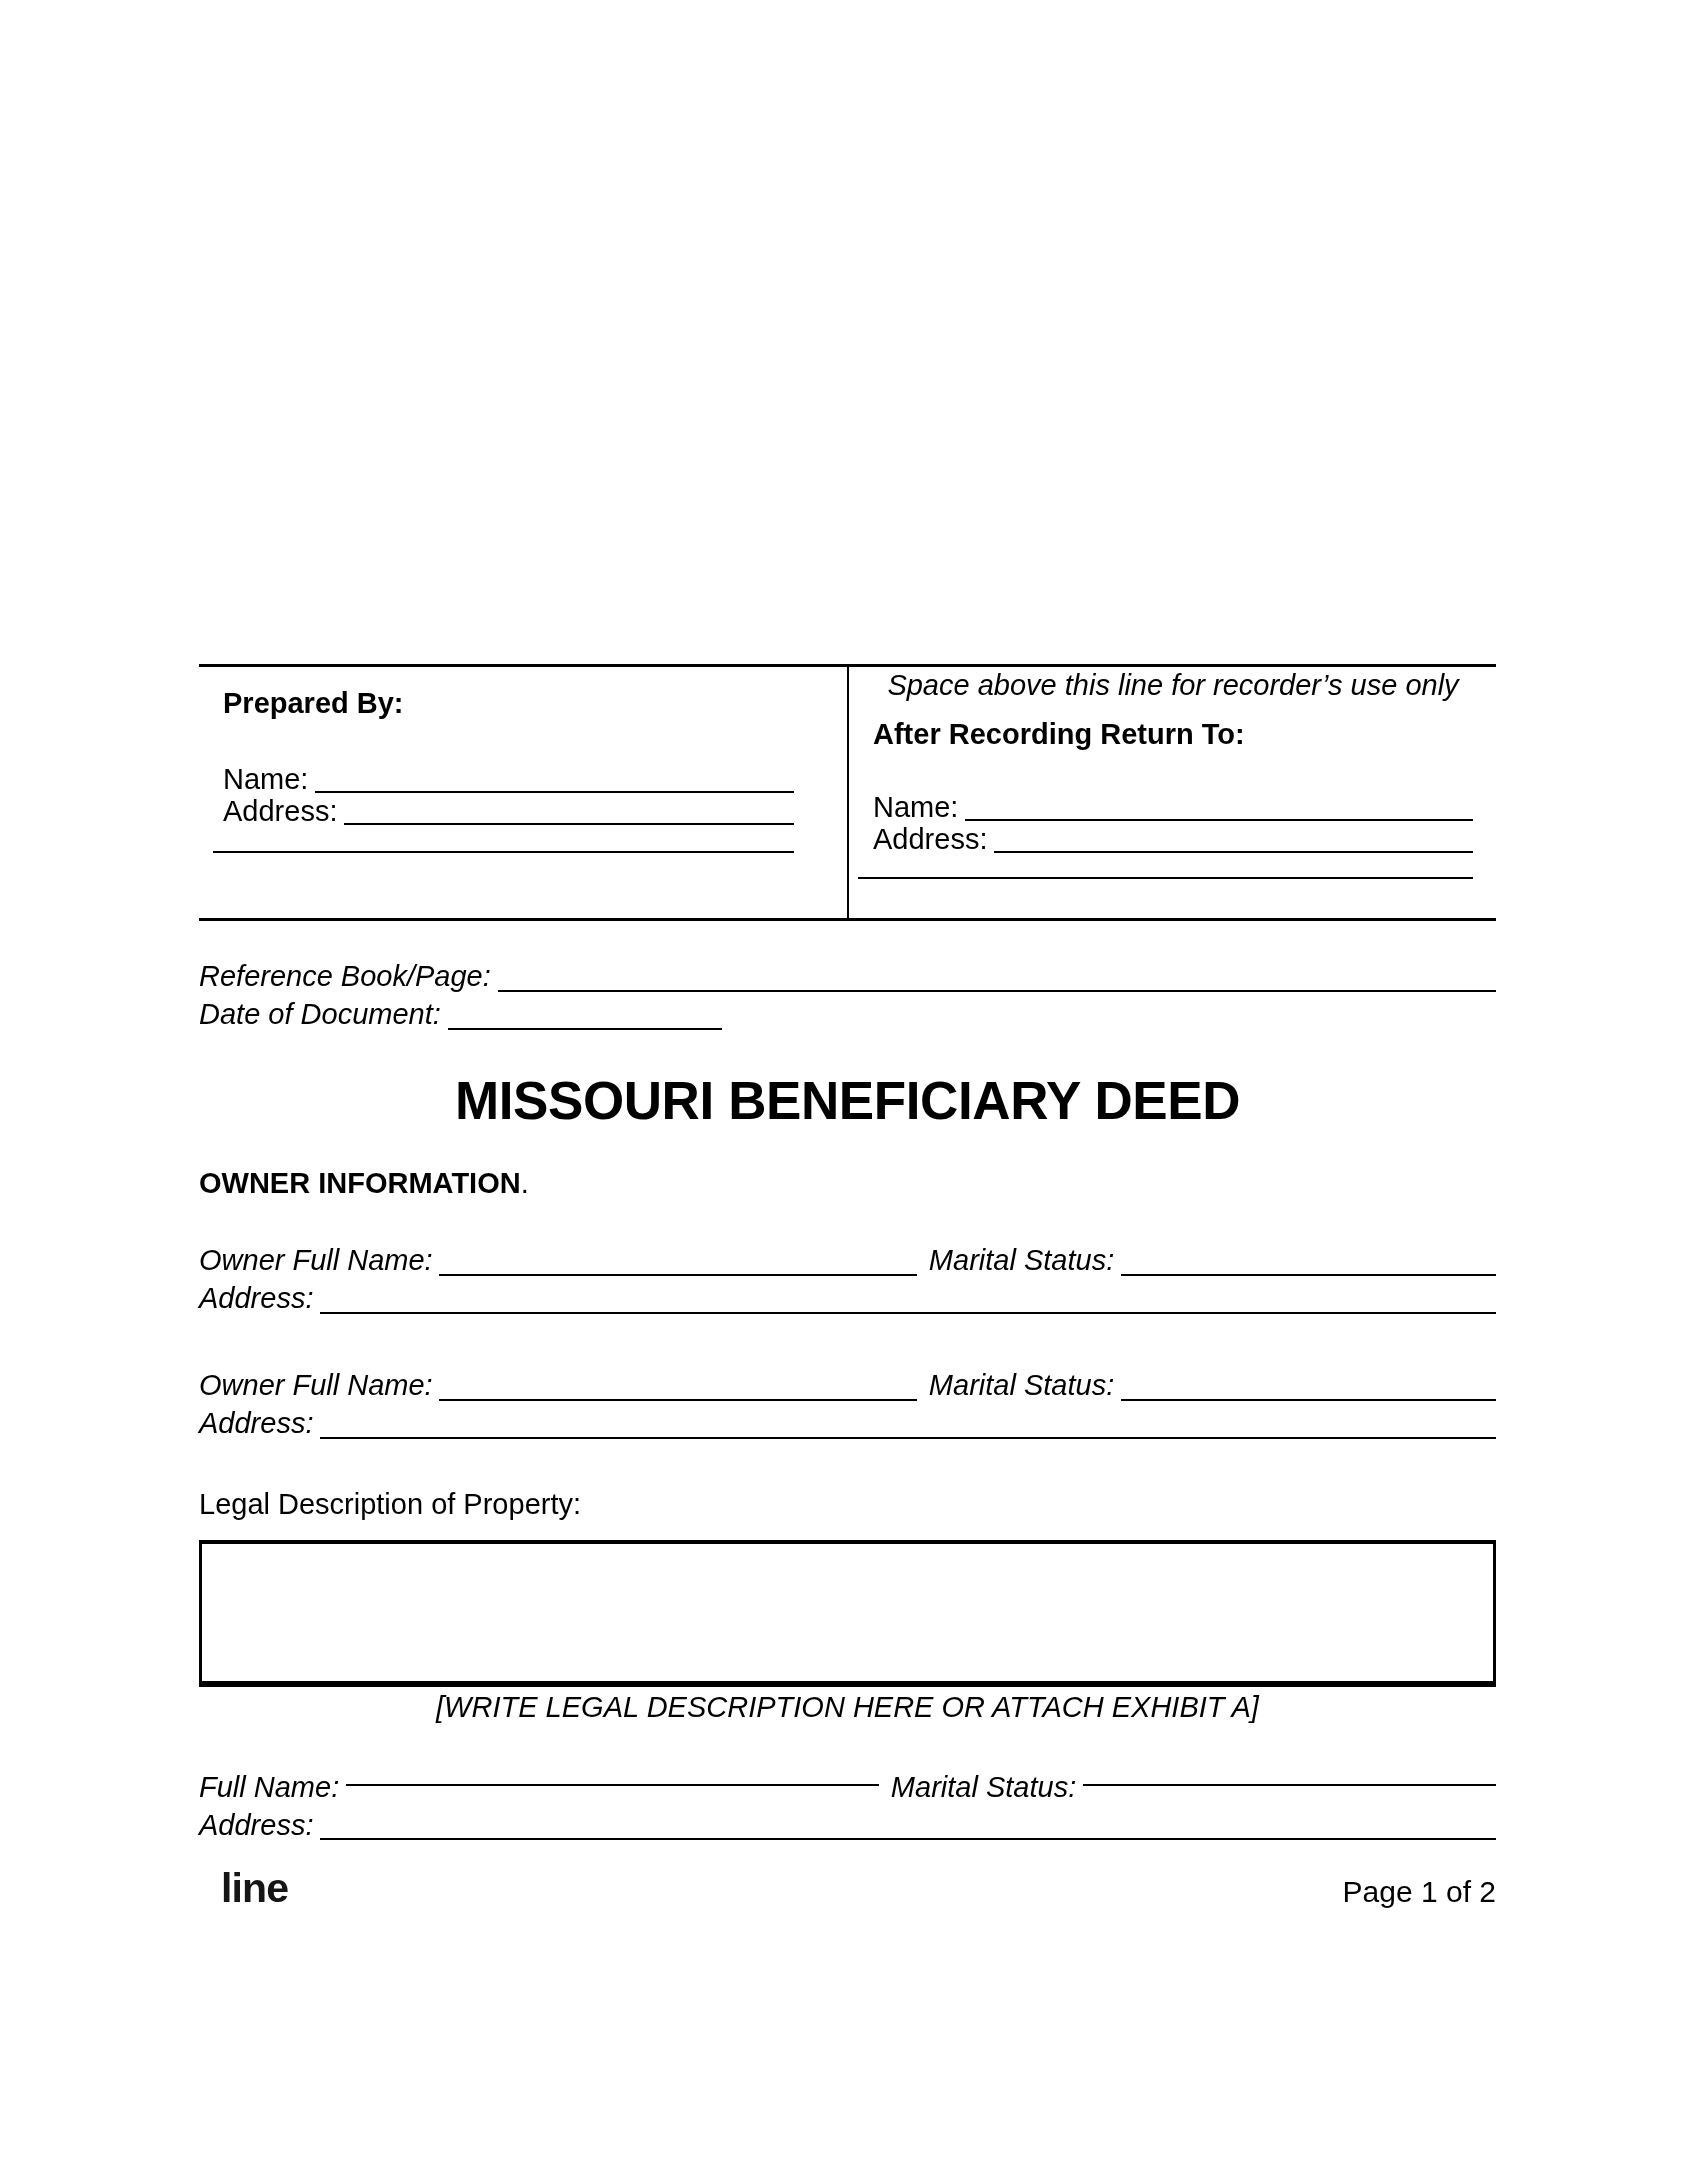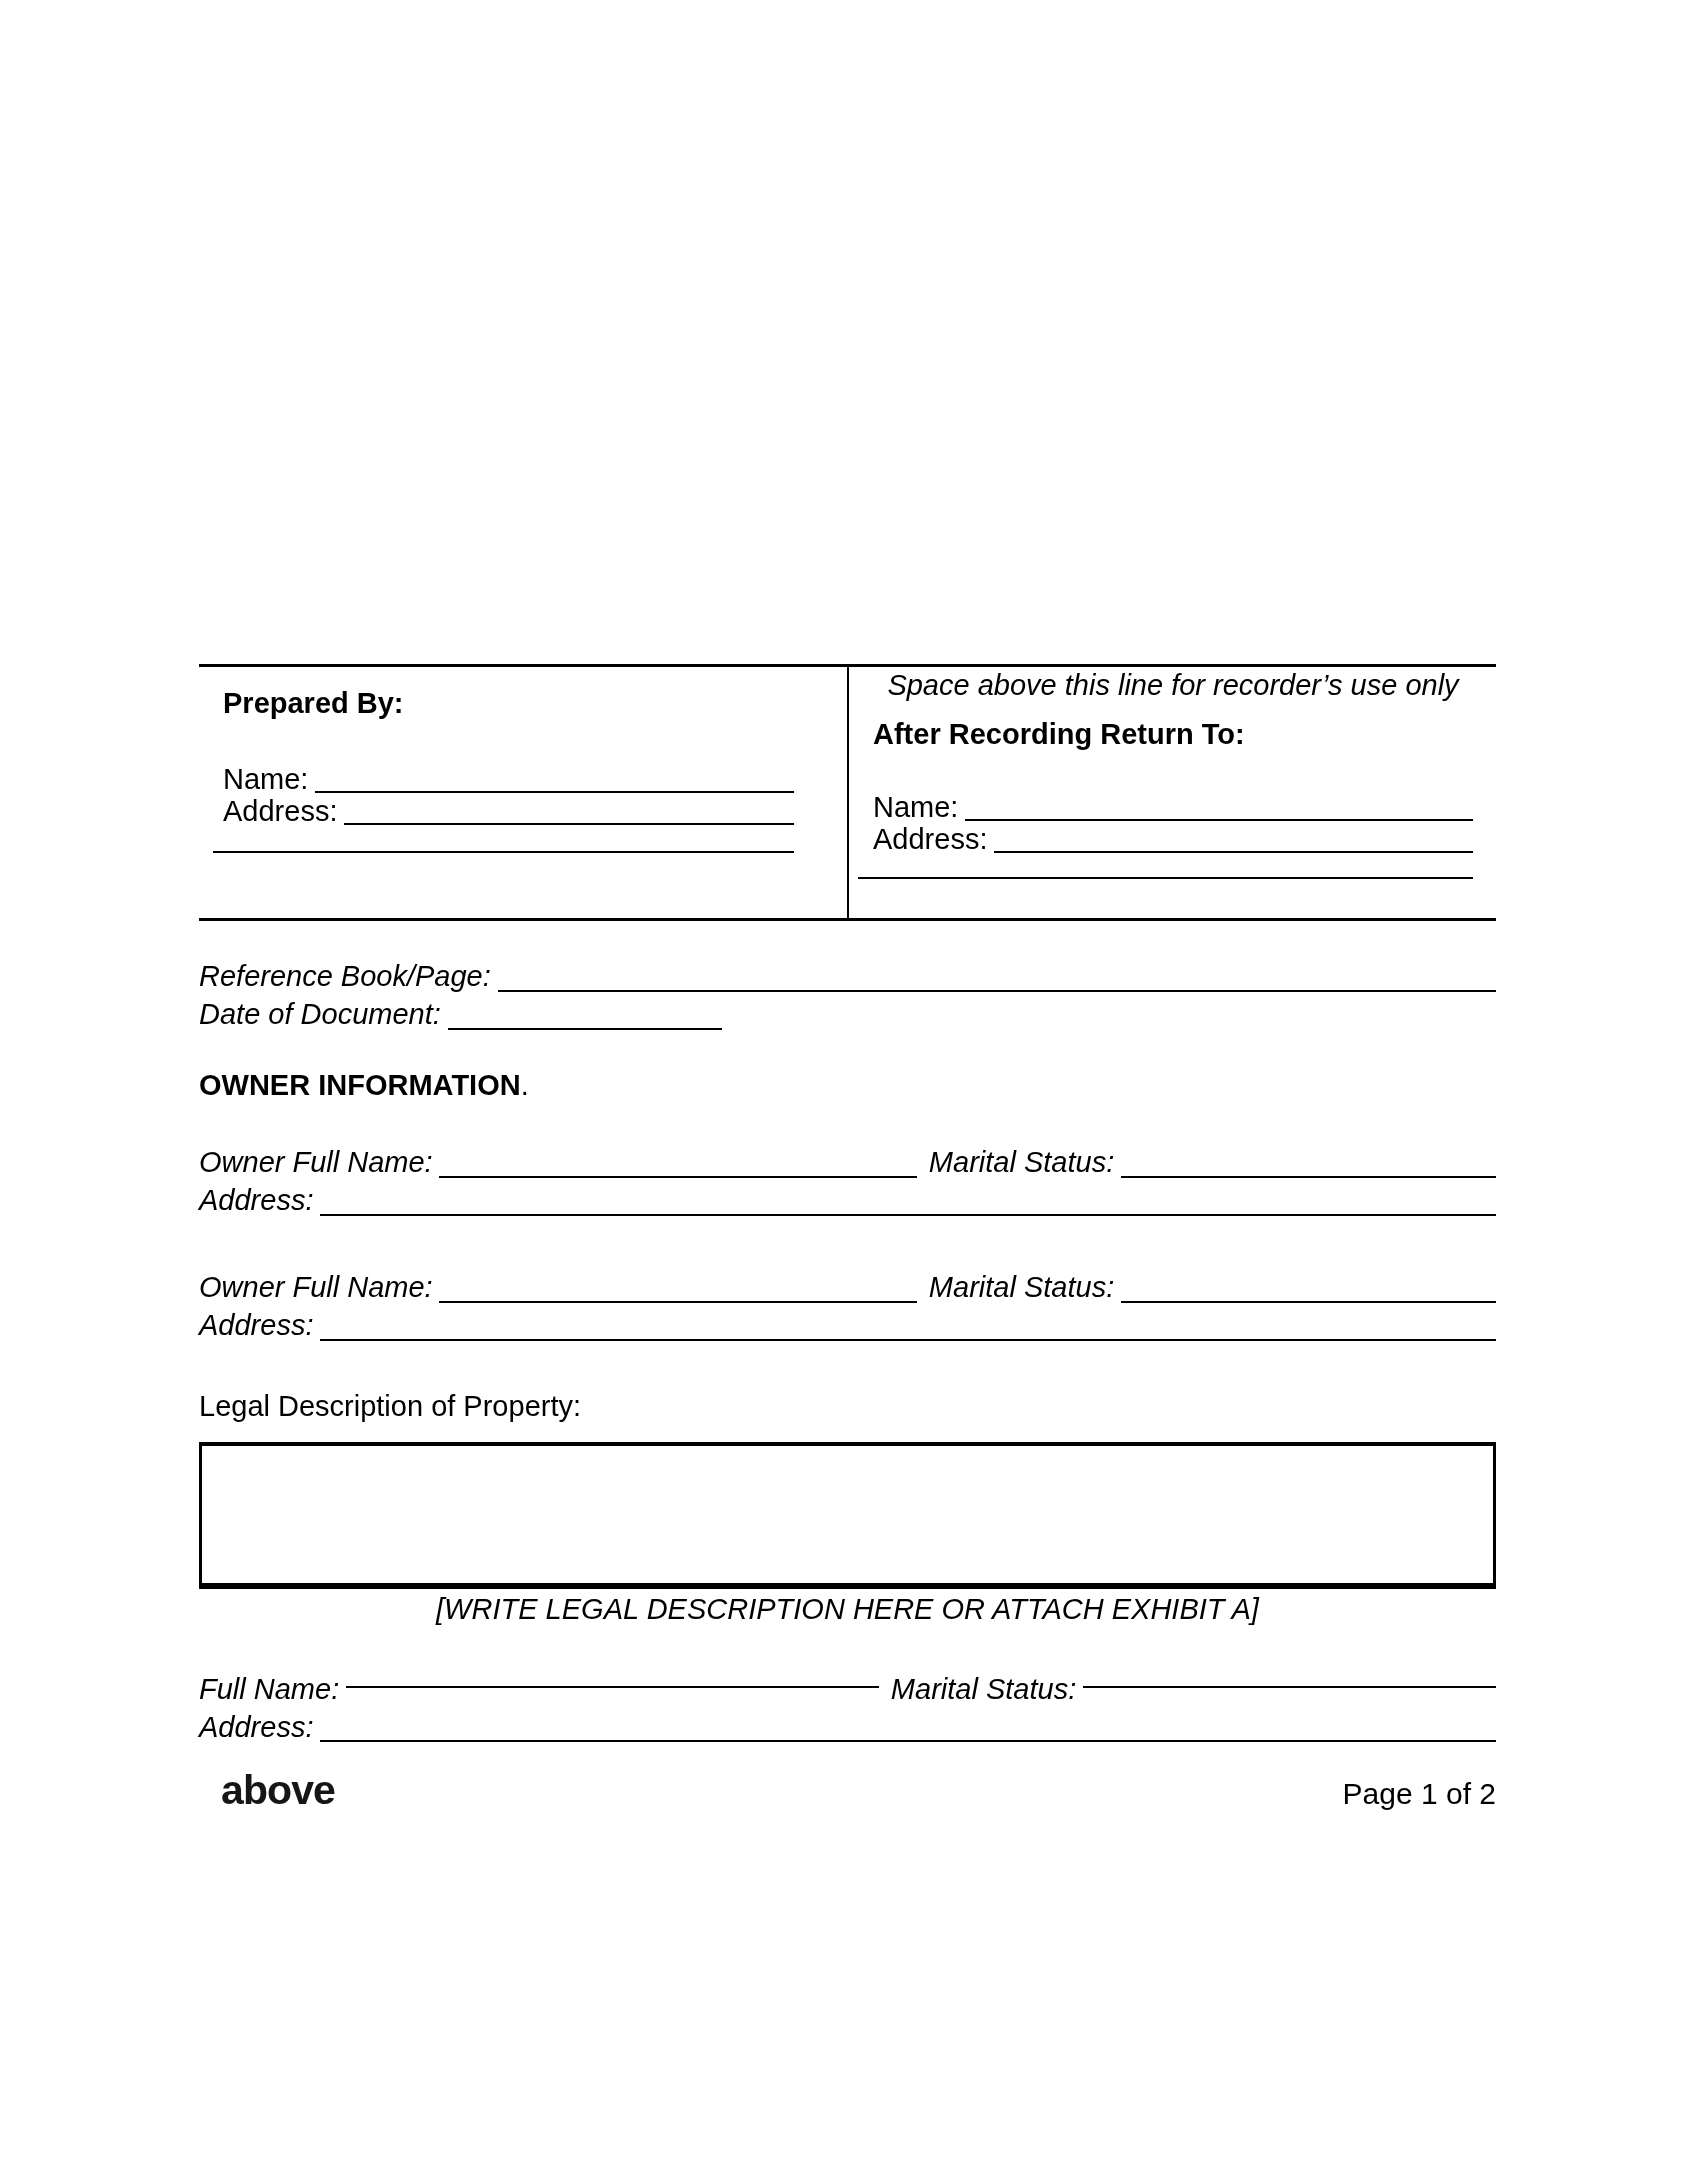--- a/index.html
+++ b/index.html
@@ -157,6 +157,7 @@
       <span class="fill-line date-line"></span>
     </div>
 
+    <div class="doc-title">MISSOURI BENEFICIARY DEED</div>
 
     <div class="section-heading"><span class="bold">OWNER INFORMATION</span><span>.</span></div>
 

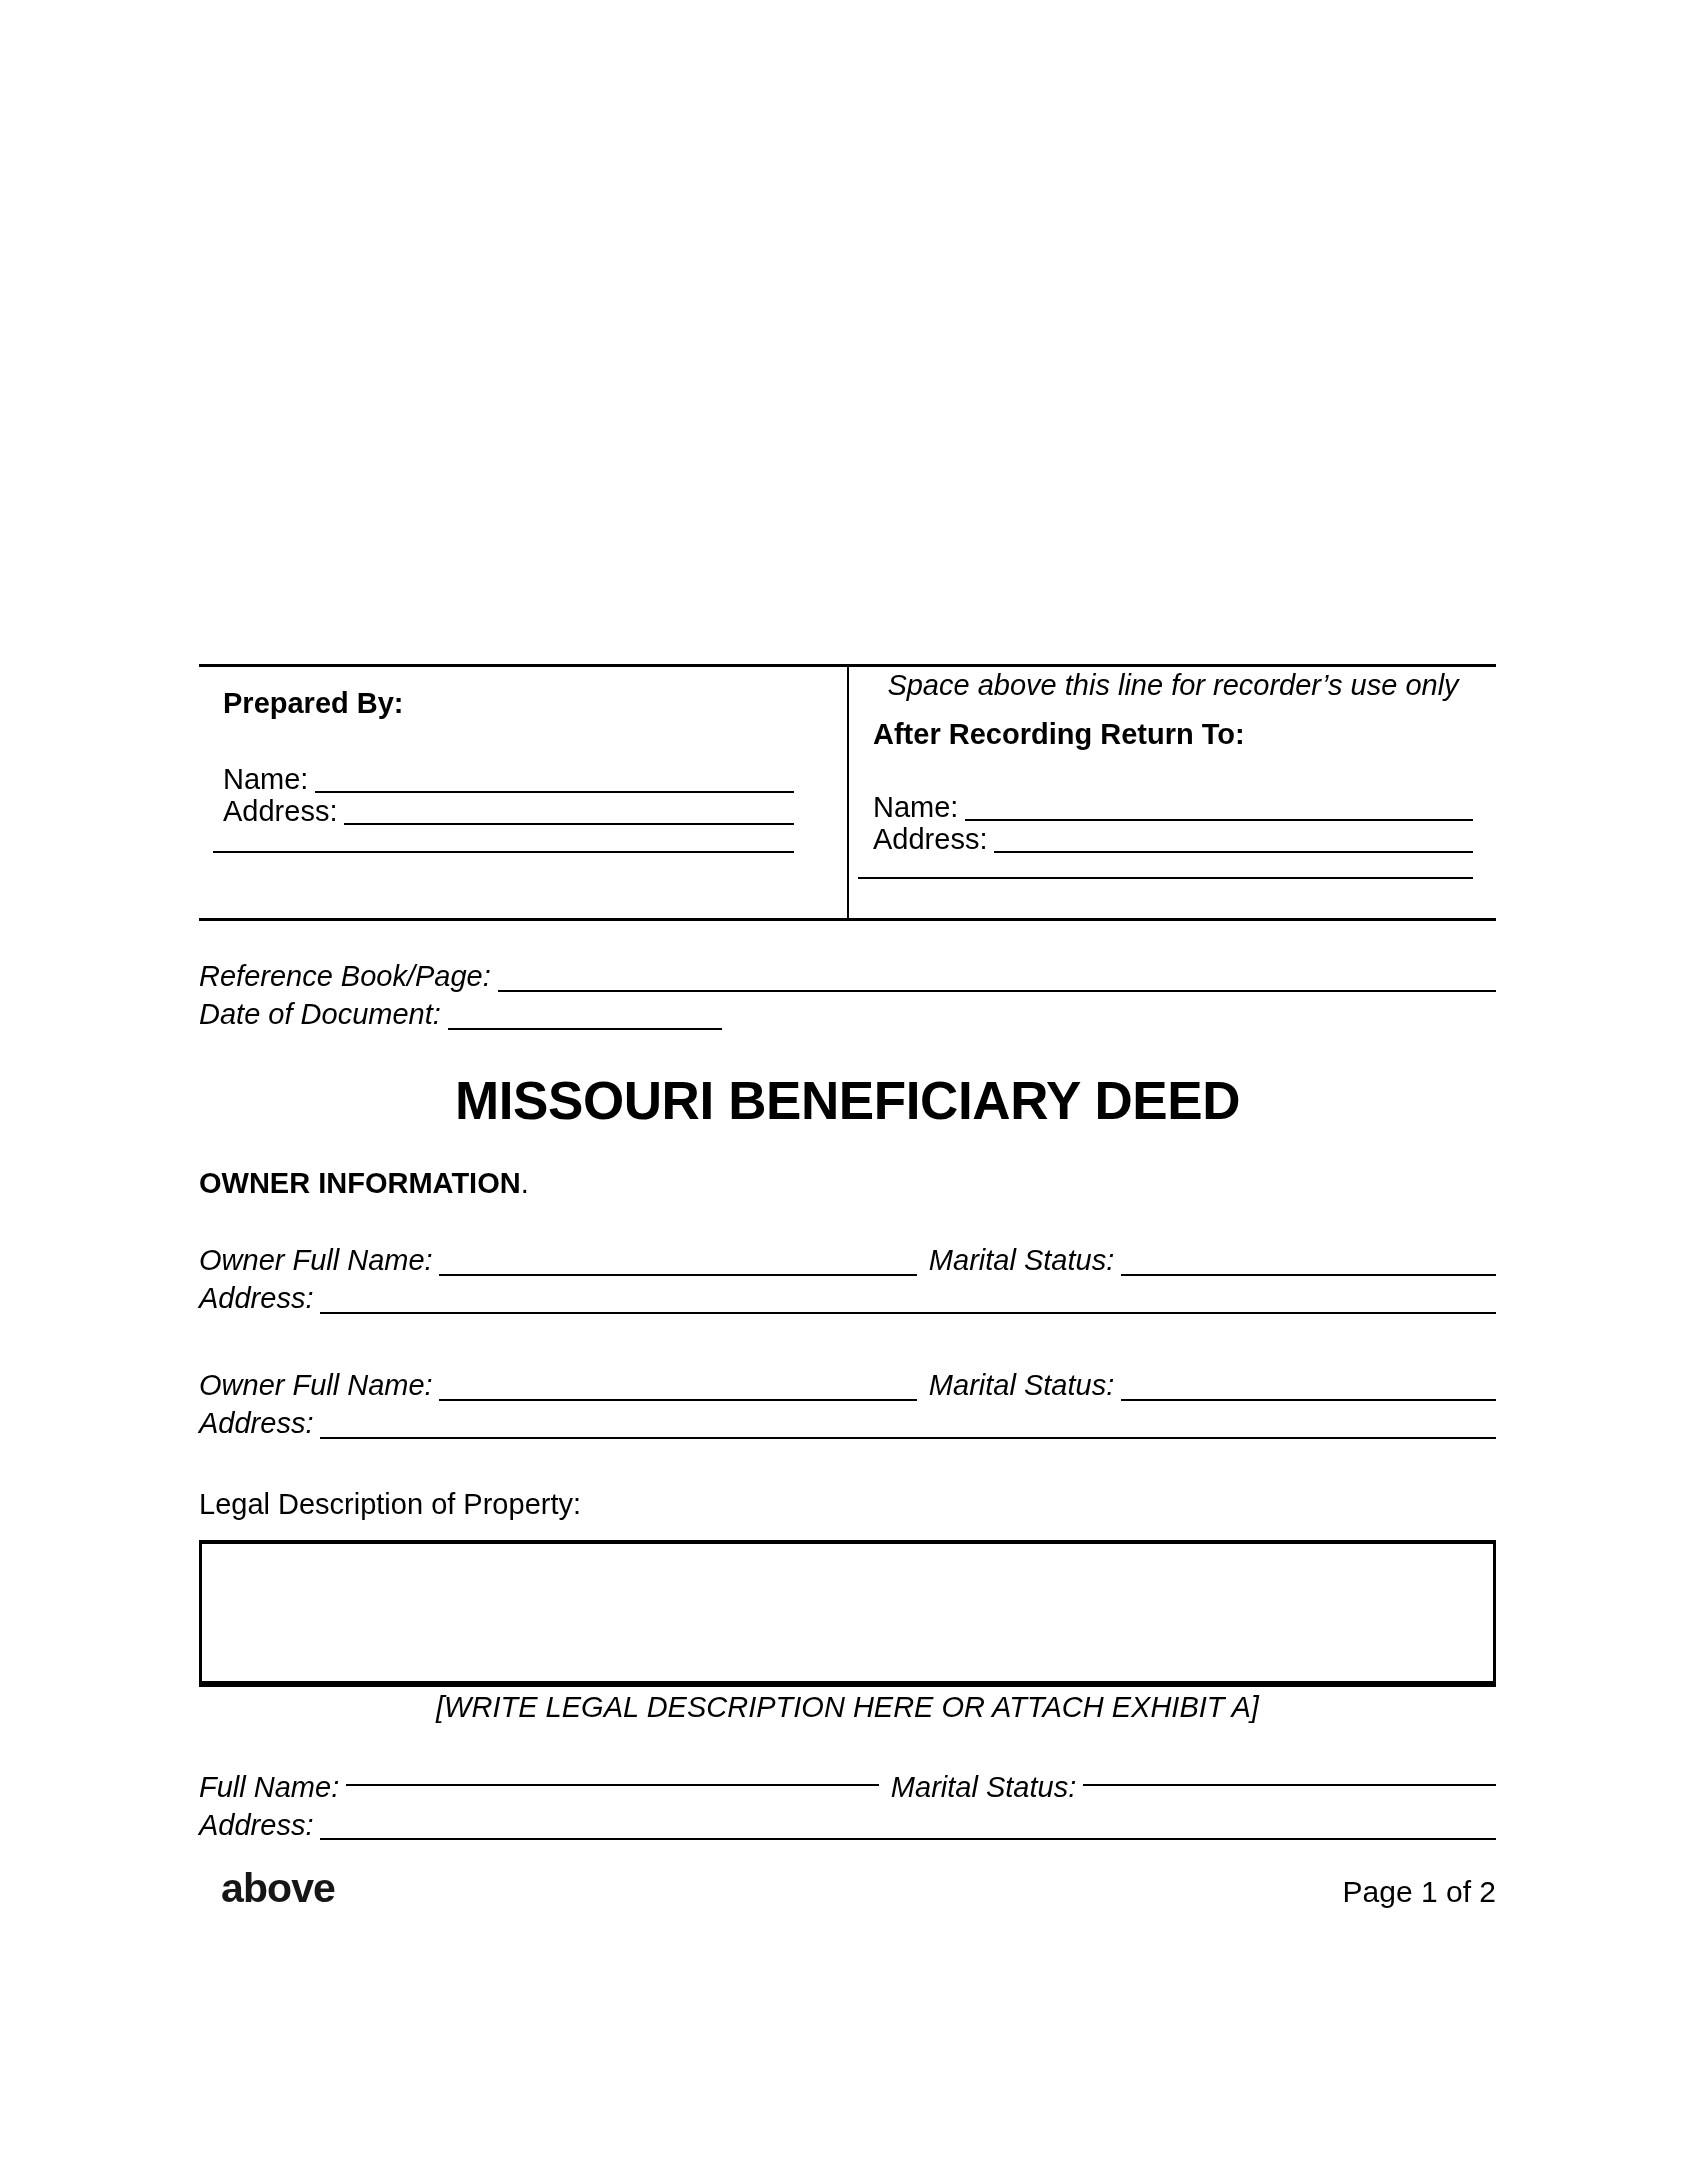--- a/index.html
+++ b/index.html
@@ -200,7 +200,7 @@
     </div>
 
     <div class="footer">
-      <span class="logo">above</span>
+      <span class="logo">line</span>
       <span class="page-info">Page 1 of 2</span>
     </div>
 

